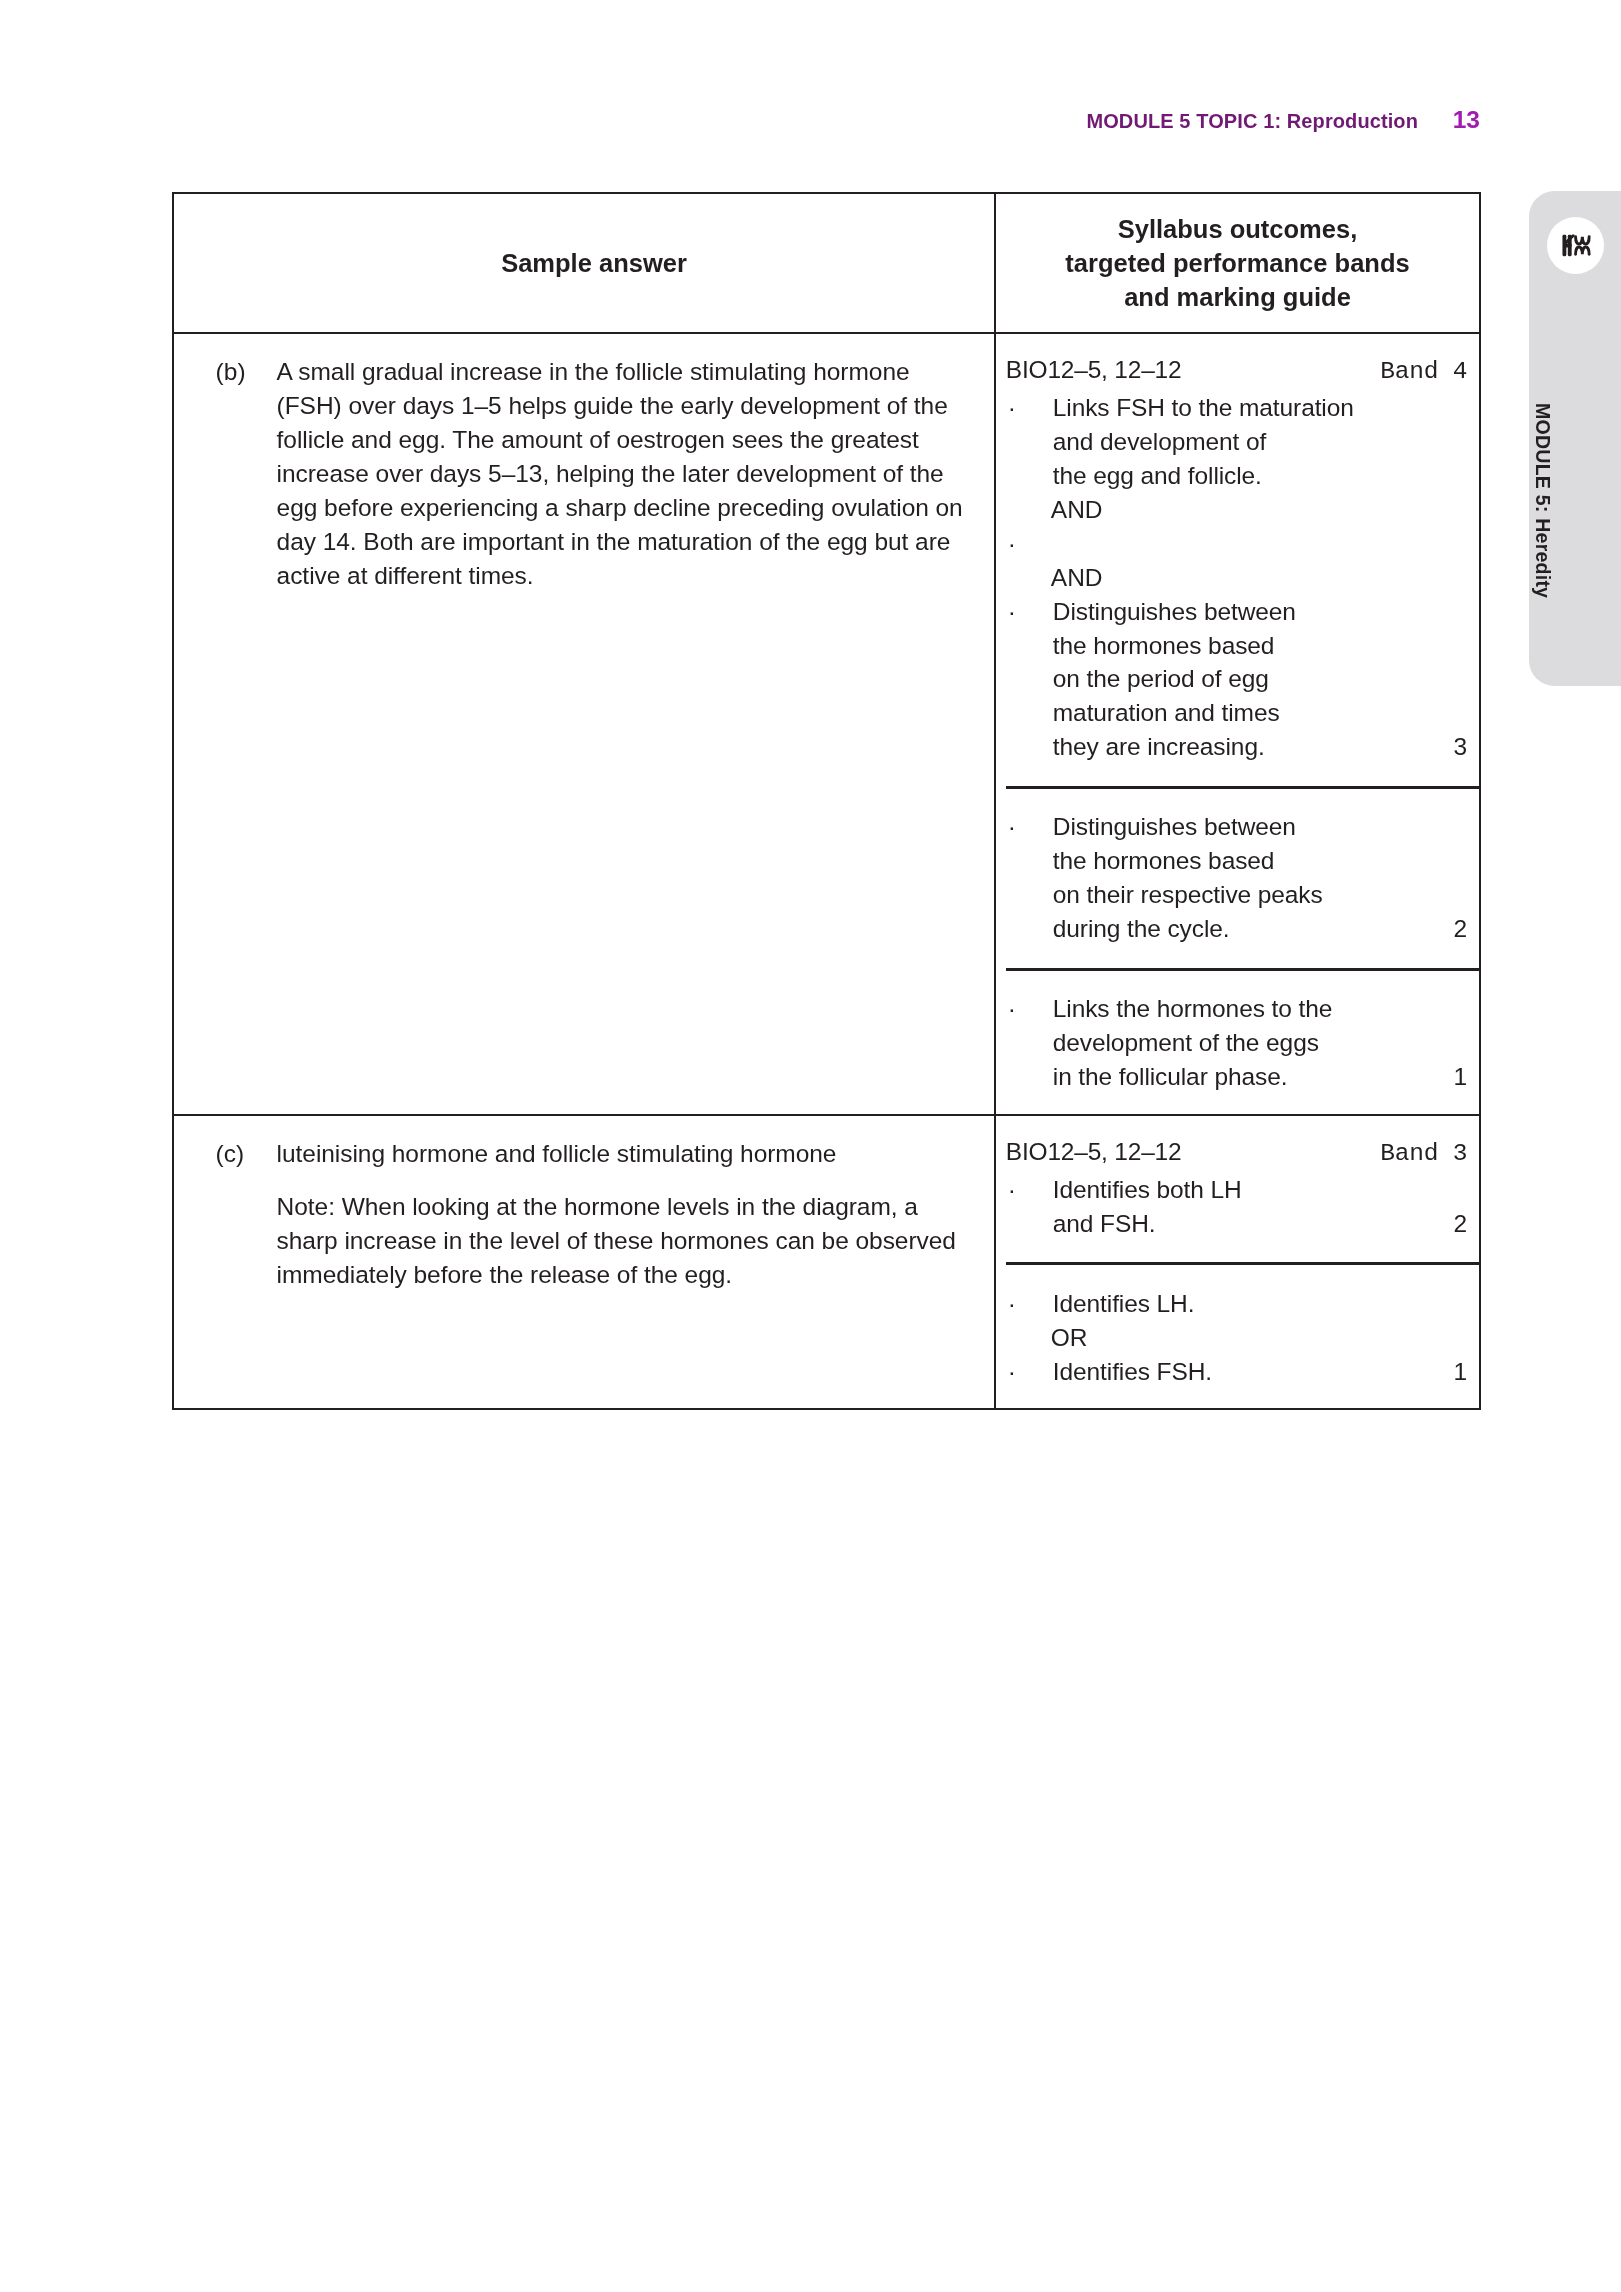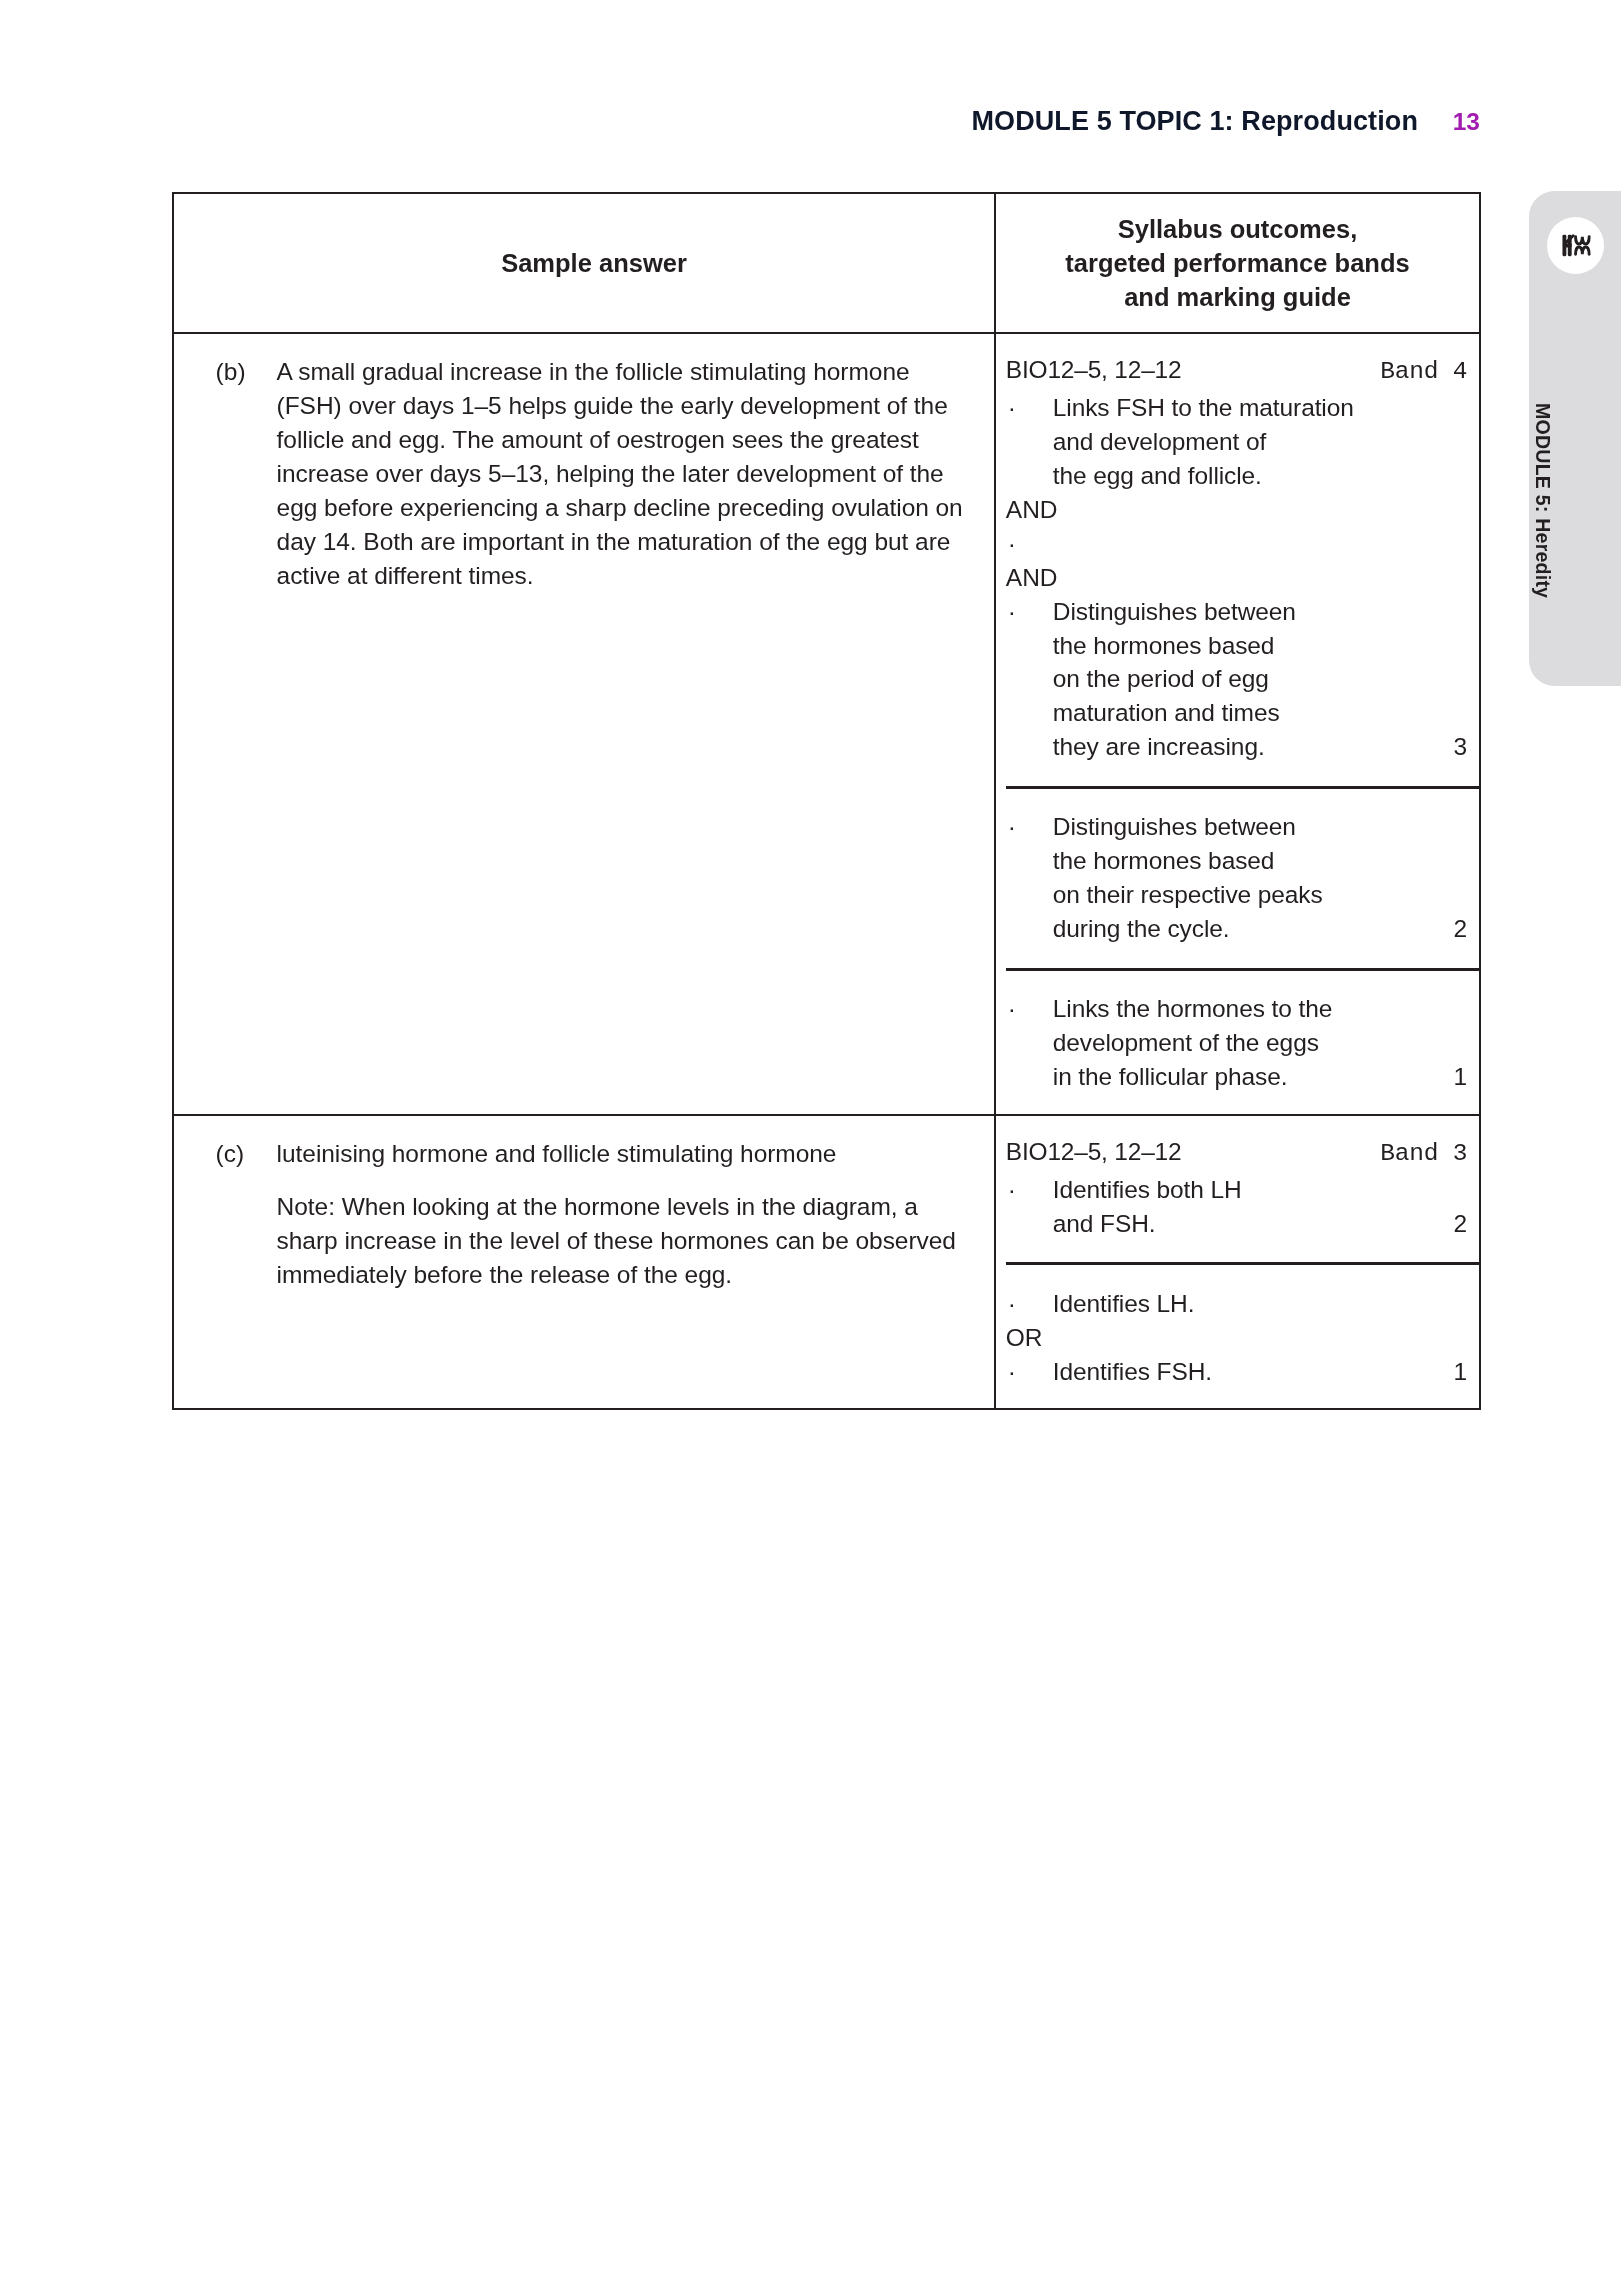--- a/index.html
+++ b/index.html
@@ -28,10 +28,10 @@
     align-items: baseline;
   }
   .page-header .hdr-title {
-    font-size: 27px;
+    font-size: 20px;
     font-weight: bold;
     letter-spacing: 0.1px;
-    color: #0f172a;
+    color: #701a75;
     white-space: nowrap;
     margin-left: 33px;
   }

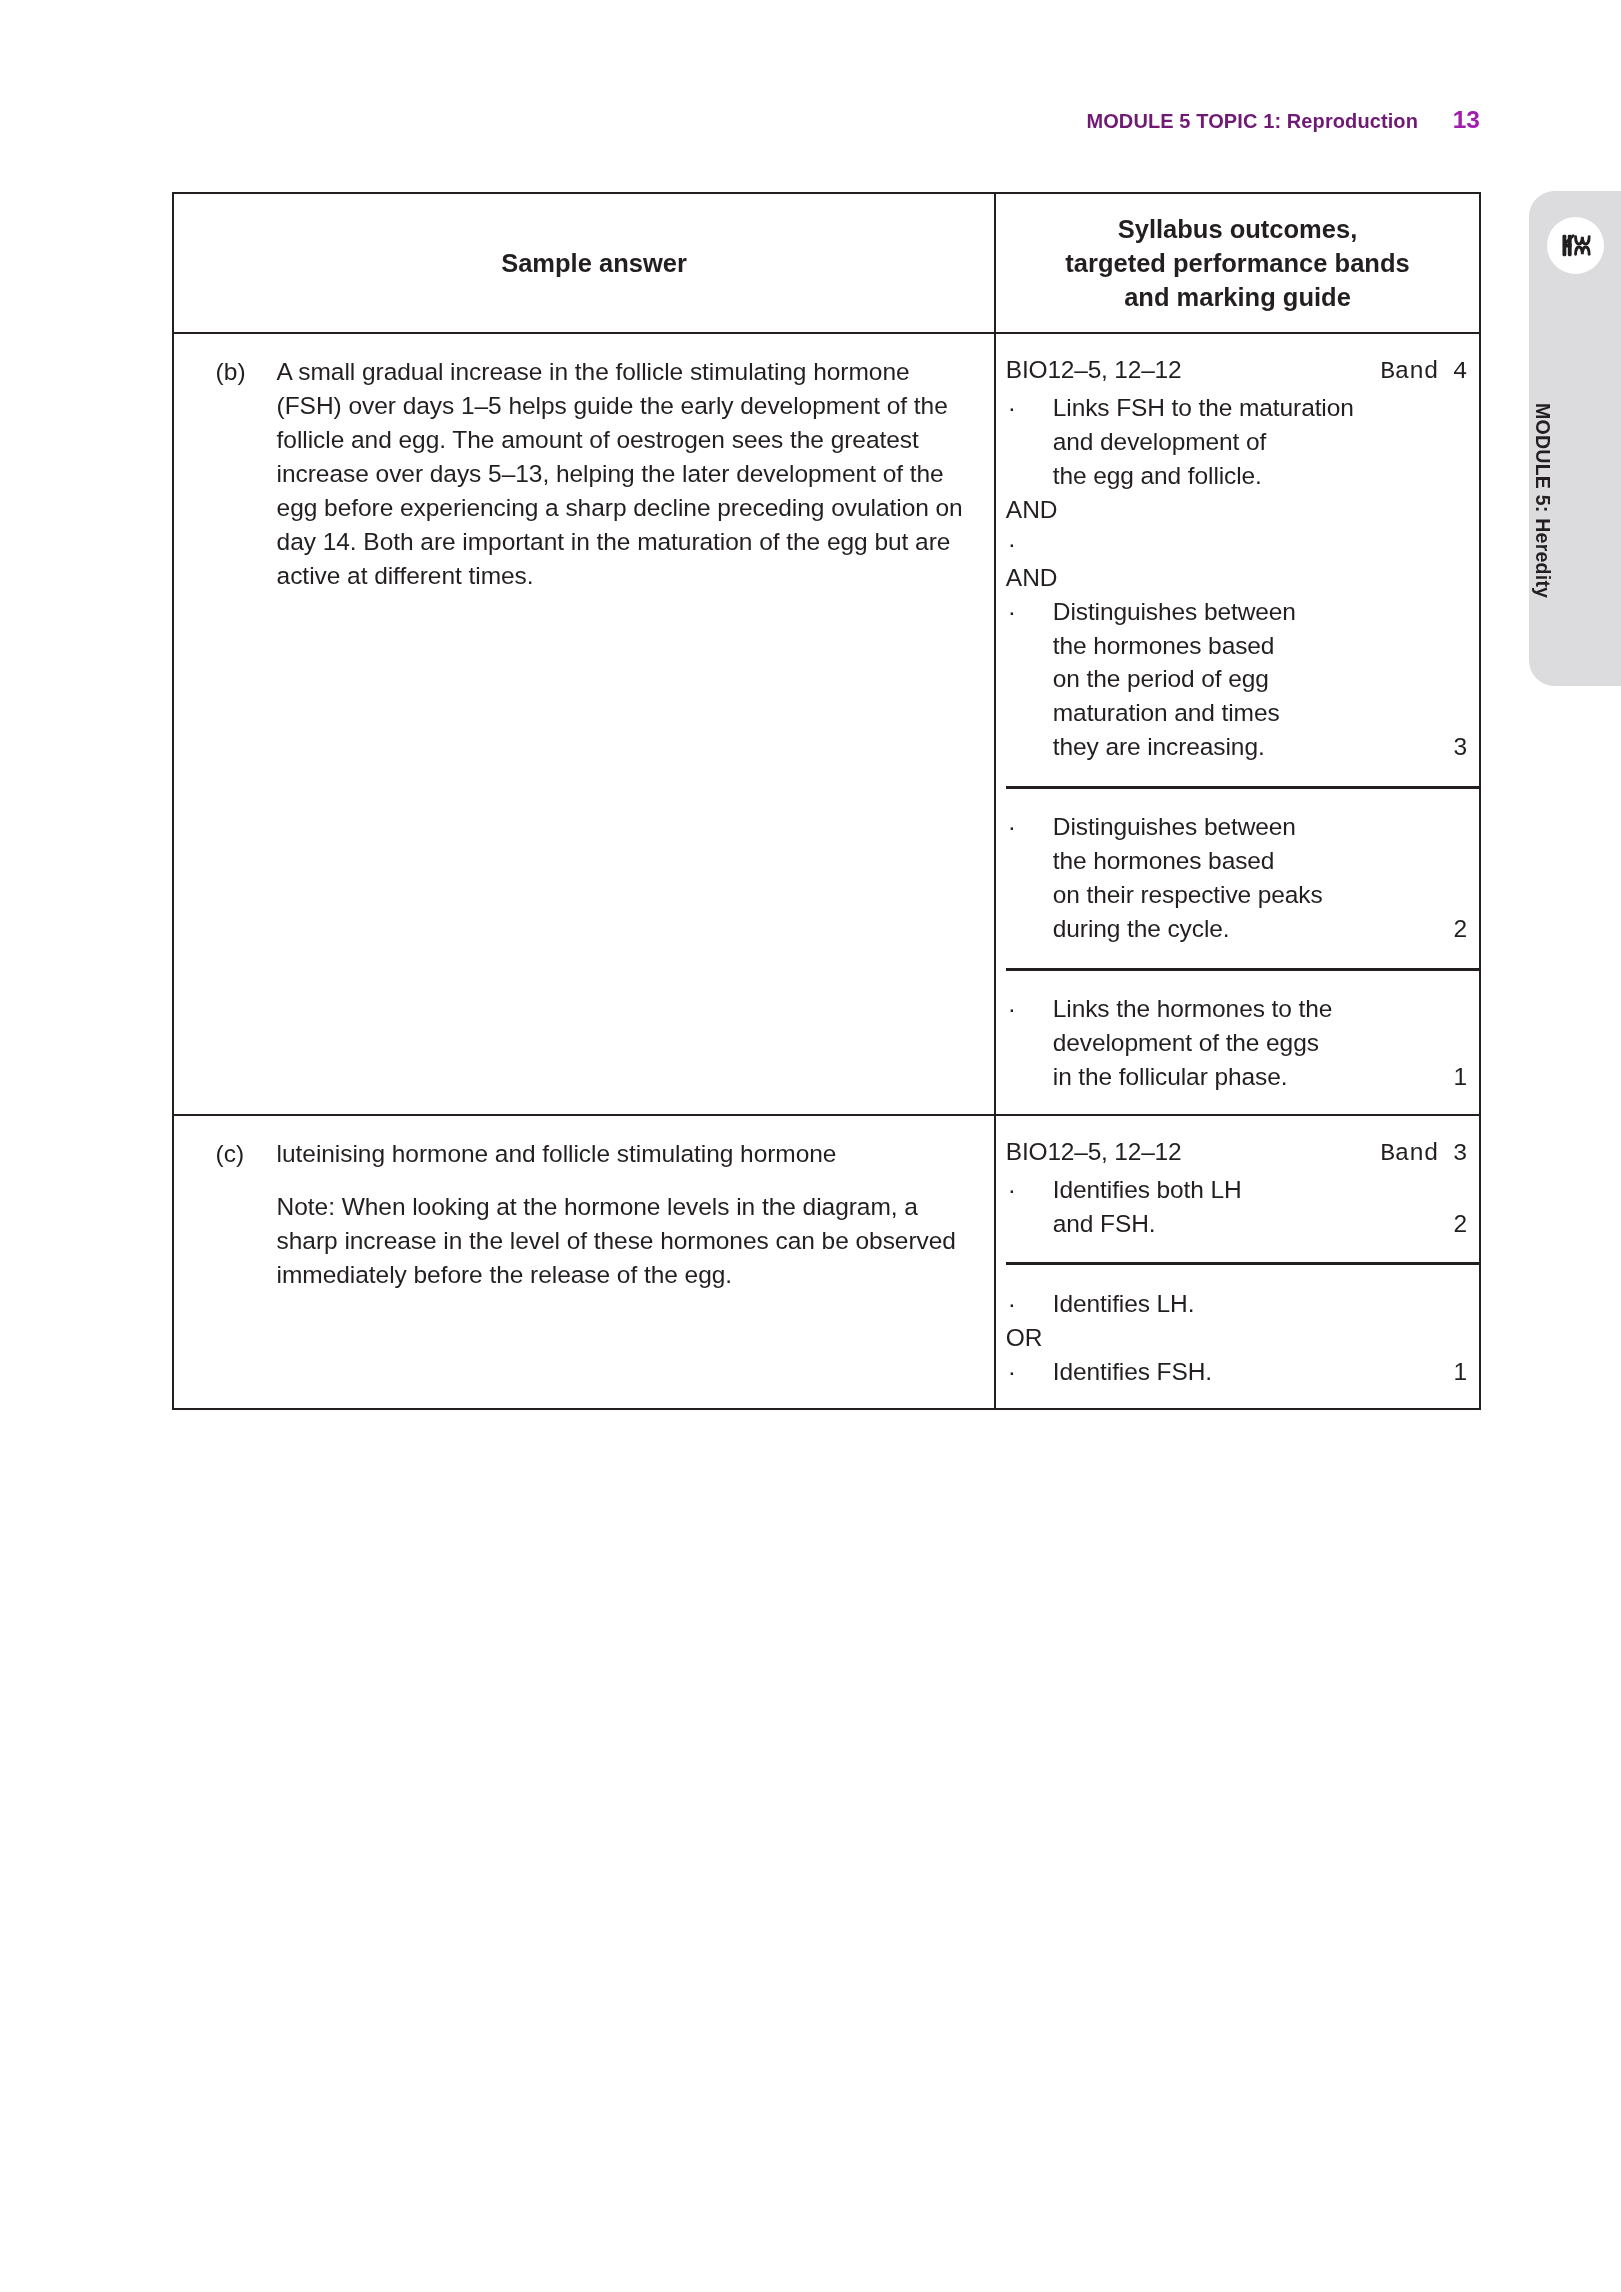--- a/index.html
+++ b/index.html
@@ -212,6 +212,7 @@
     line-height: 1.385;
     color: #231f20;
     padding-left: 0px;
+    margin-left: 45px;
   }
   .band-divider {
     height: 0;

